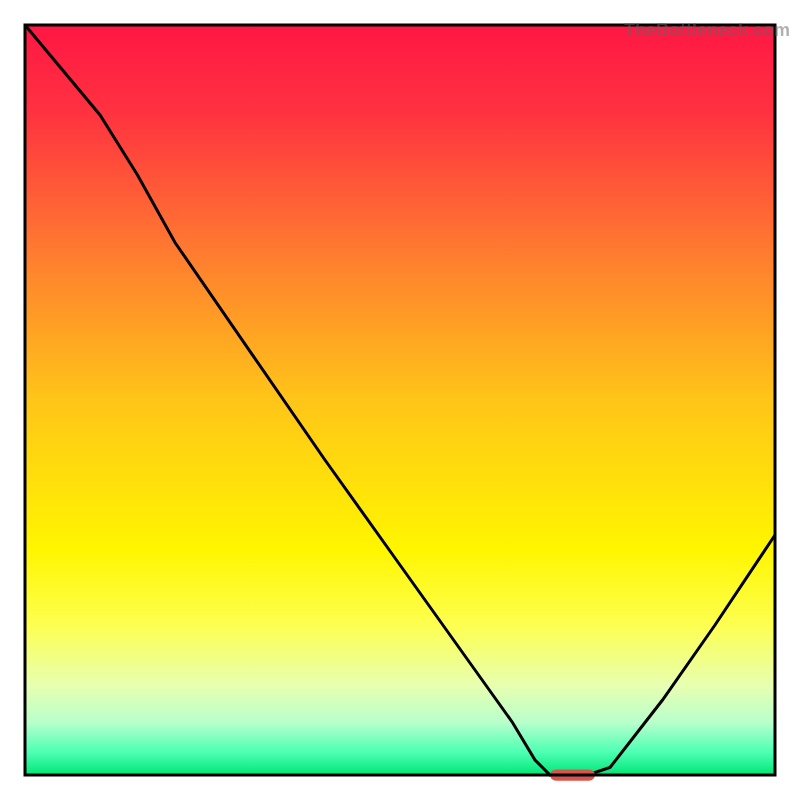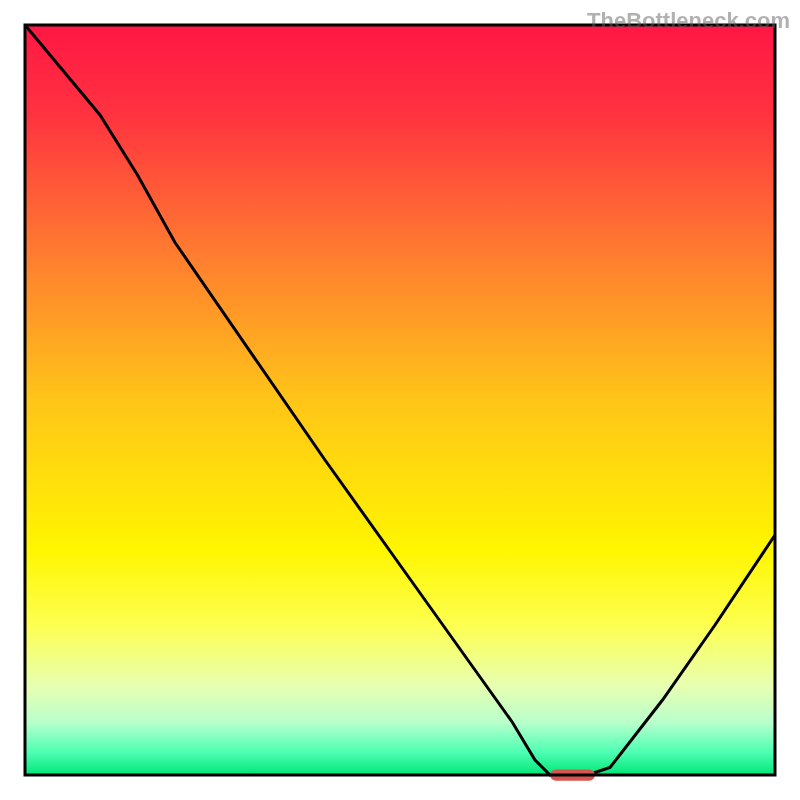--- a/index.html
+++ b/index.html
@@ -4,7 +4,7 @@
 <style>
 body{margin:0;padding:0;font-family:sans-serif}
 .chart-container{position:relative;width:800px;height:800px}
-.watermark{position:absolute;top:8px;right:10px;font-size:22px;font-weight:600;color:rgba(100,100,100,0.5);z-index:2}
+.watermark{position:absolute;top:20px;right:10px;font-size:18px;font-weight:600;color:rgba(100,100,100,0.5);z-index:2}
 svg{display:block}
 </style>
 </head>

